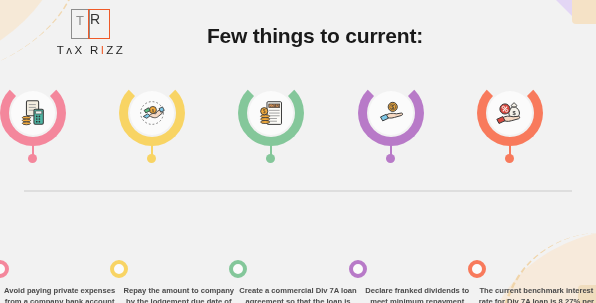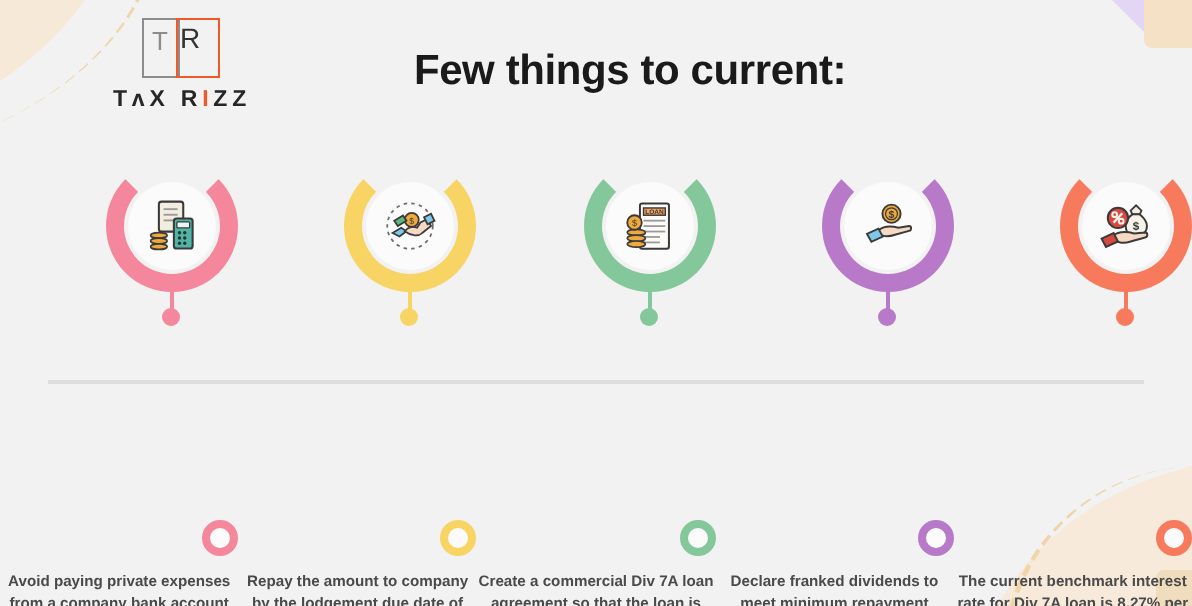--- a/index.html
+++ b/index.html
@@ -127,7 +127,7 @@
     font-size: 11.5px;
     letter-spacing: 2.4px;
     color: #262626;
-    font-weight: bold;
+    font-weight: normal;
     white-space: nowrap;
   }
   .logo-text .accent { color: #f05a28; }

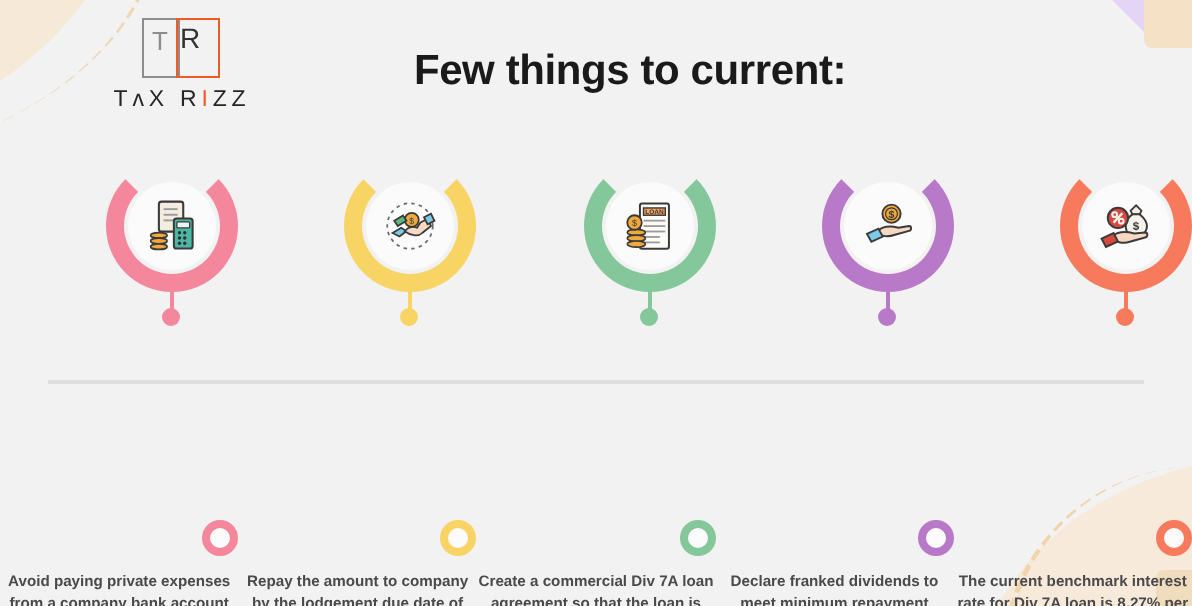--- a/index.html
+++ b/index.html
@@ -157,7 +157,7 @@
     flex: 1 1 0;
     display: flex;
     flex-direction: column;
-    align-items: flex-end;
+    align-items: flex-start;
   }
 
   

